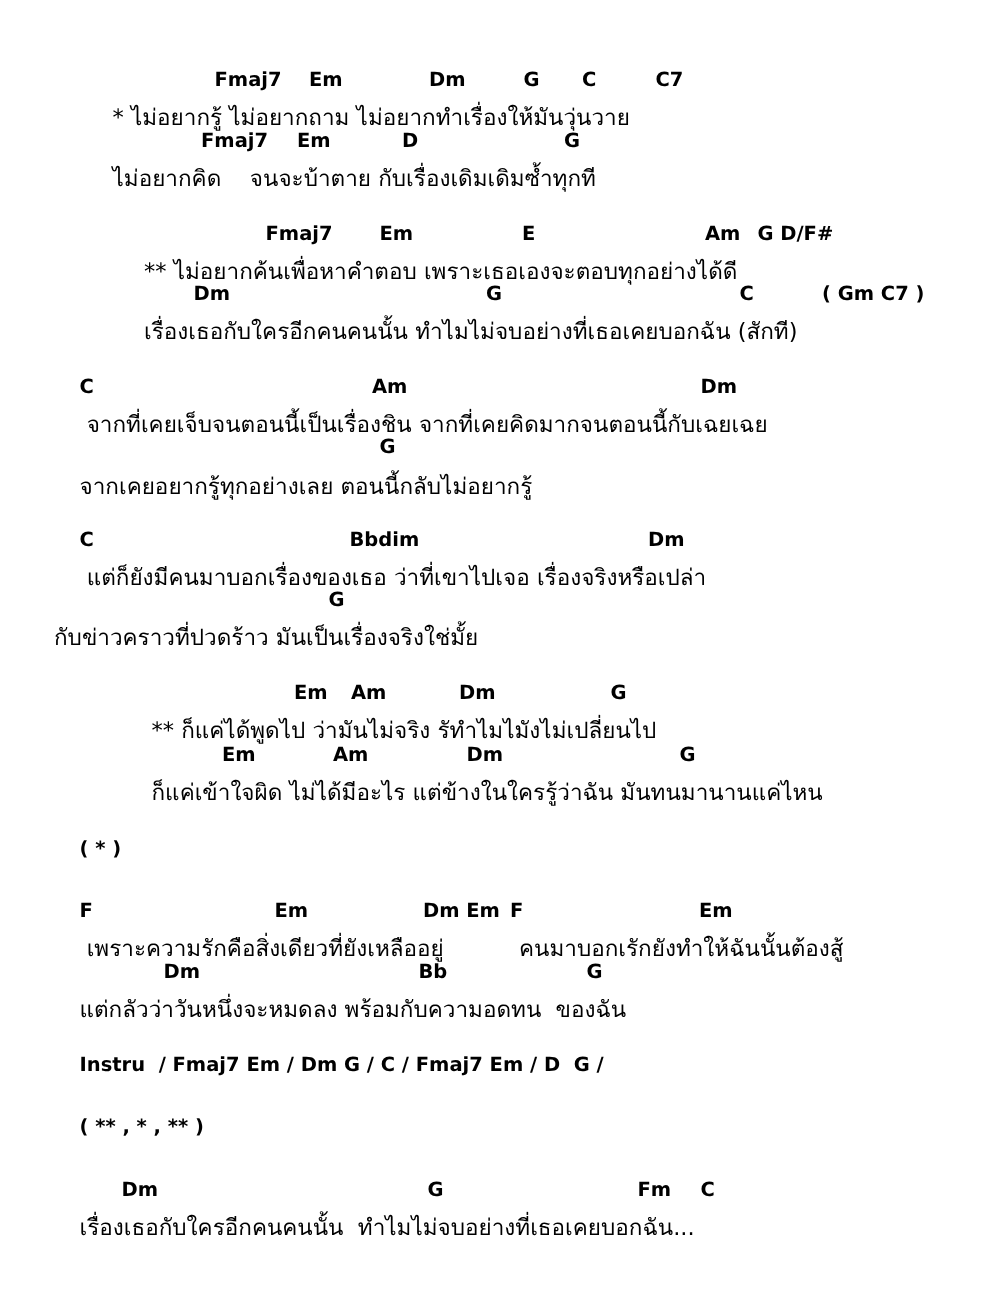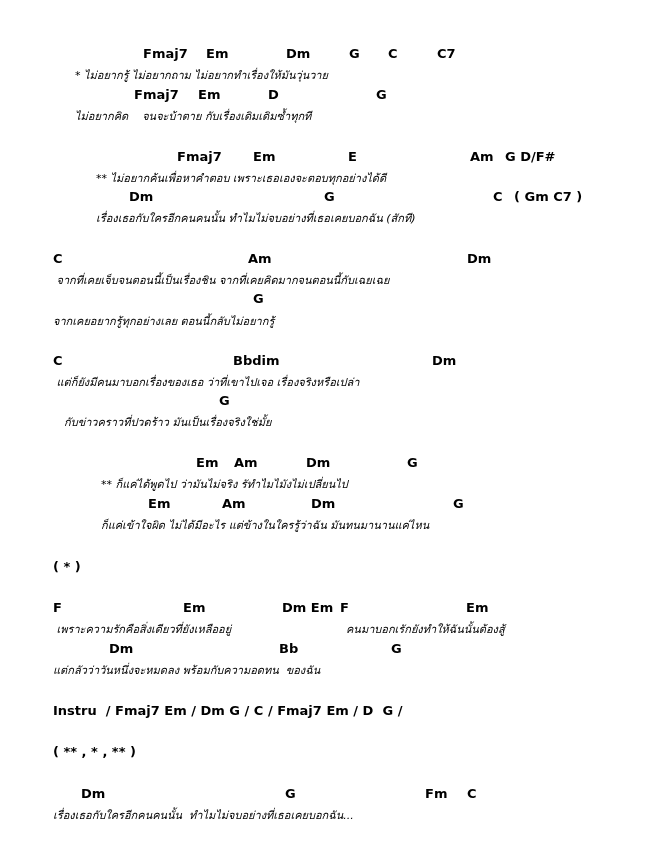--- a/index.html
+++ b/index.html
@@ -7,7 +7,7 @@
          font-family: "DejaVu Sans", sans-serif; color: #000; }
   .line { position: absolute; white-space: pre; }
   .chord { font-weight: bold; font-size: 13px; }
-  .lyric { font-size: 11px; font-style: italic; }
+  .lyric { font-size: 15px; }
   .mark { font-weight: bold; font-size: 13px; }
 </style>
 </head>

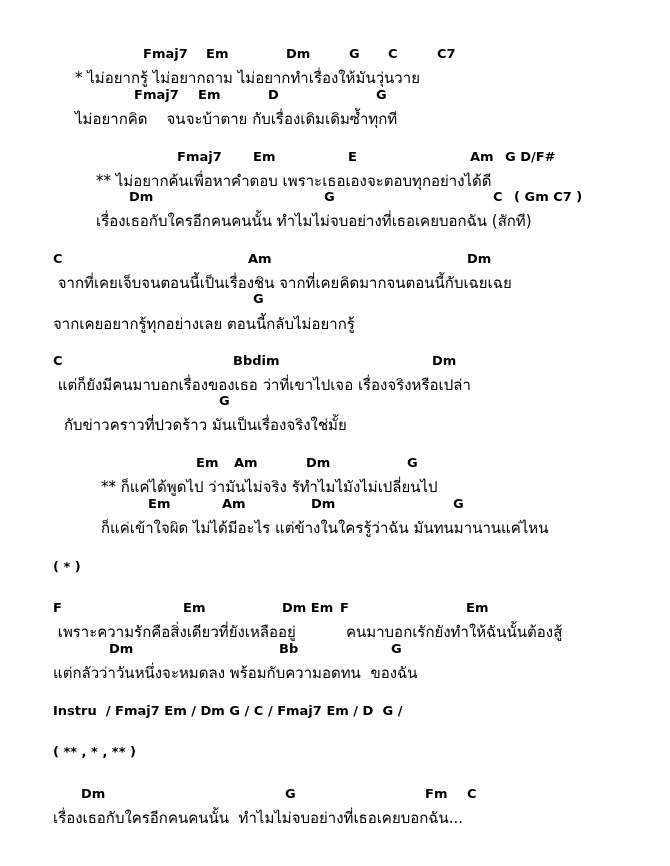--- a/index.html
+++ b/index.html
@@ -38,7 +38,7 @@
   <span class="line chord" style="left:129px;top:189px">Dm</span>
   <span class="line chord" style="left:324px;top:189px">G</span>
   <span class="line chord" style="left:493px;top:189px">C</span>
-  <span class="line chord" style="left:514px;top:189px">( Gm C7 )</span>
+  <span class="line chord" style="left:548px;top:189px">( Gm C7 )</span>
   <span class="line lyric" style="left:96px;top:209px">เรื่องเธอกับใครอีกคนคนนั้น ทำไมไม่จบอย่างที่เธอเคยบอกฉัน (สักที)</span>
 </div>
 

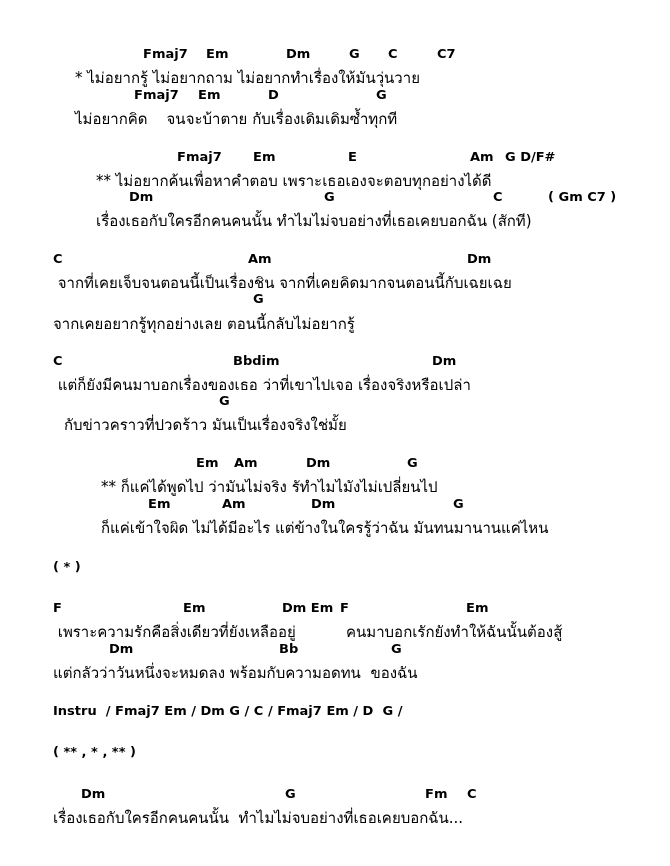--- a/index.html
+++ b/index.html
@@ -57,7 +57,7 @@
   <span class="line chord" style="left:432px;top:353px">Dm</span>
   <span class="line lyric" style="left:53px;top:373px"> แต่ก็ยังมีคนมาบอกเรื่องของเธอ ว่าที่เขาไปเจอ เรื่องจริงหรือเปล่า</span>
   <span class="line chord" style="left:219px;top:393px">G</span>
-  <span class="line lyric" style="left:64px;top:413px">กับข่าวคราวที่ปวดร้าว มันเป็นเรื่องจริงใช่มั้ย</span>
+  <span class="line lyric" style="left:36px;top:413px">กับข่าวคราวที่ปวดร้าว มันเป็นเรื่องจริงใช่มั้ย</span>
 </div>
 
 <div>

